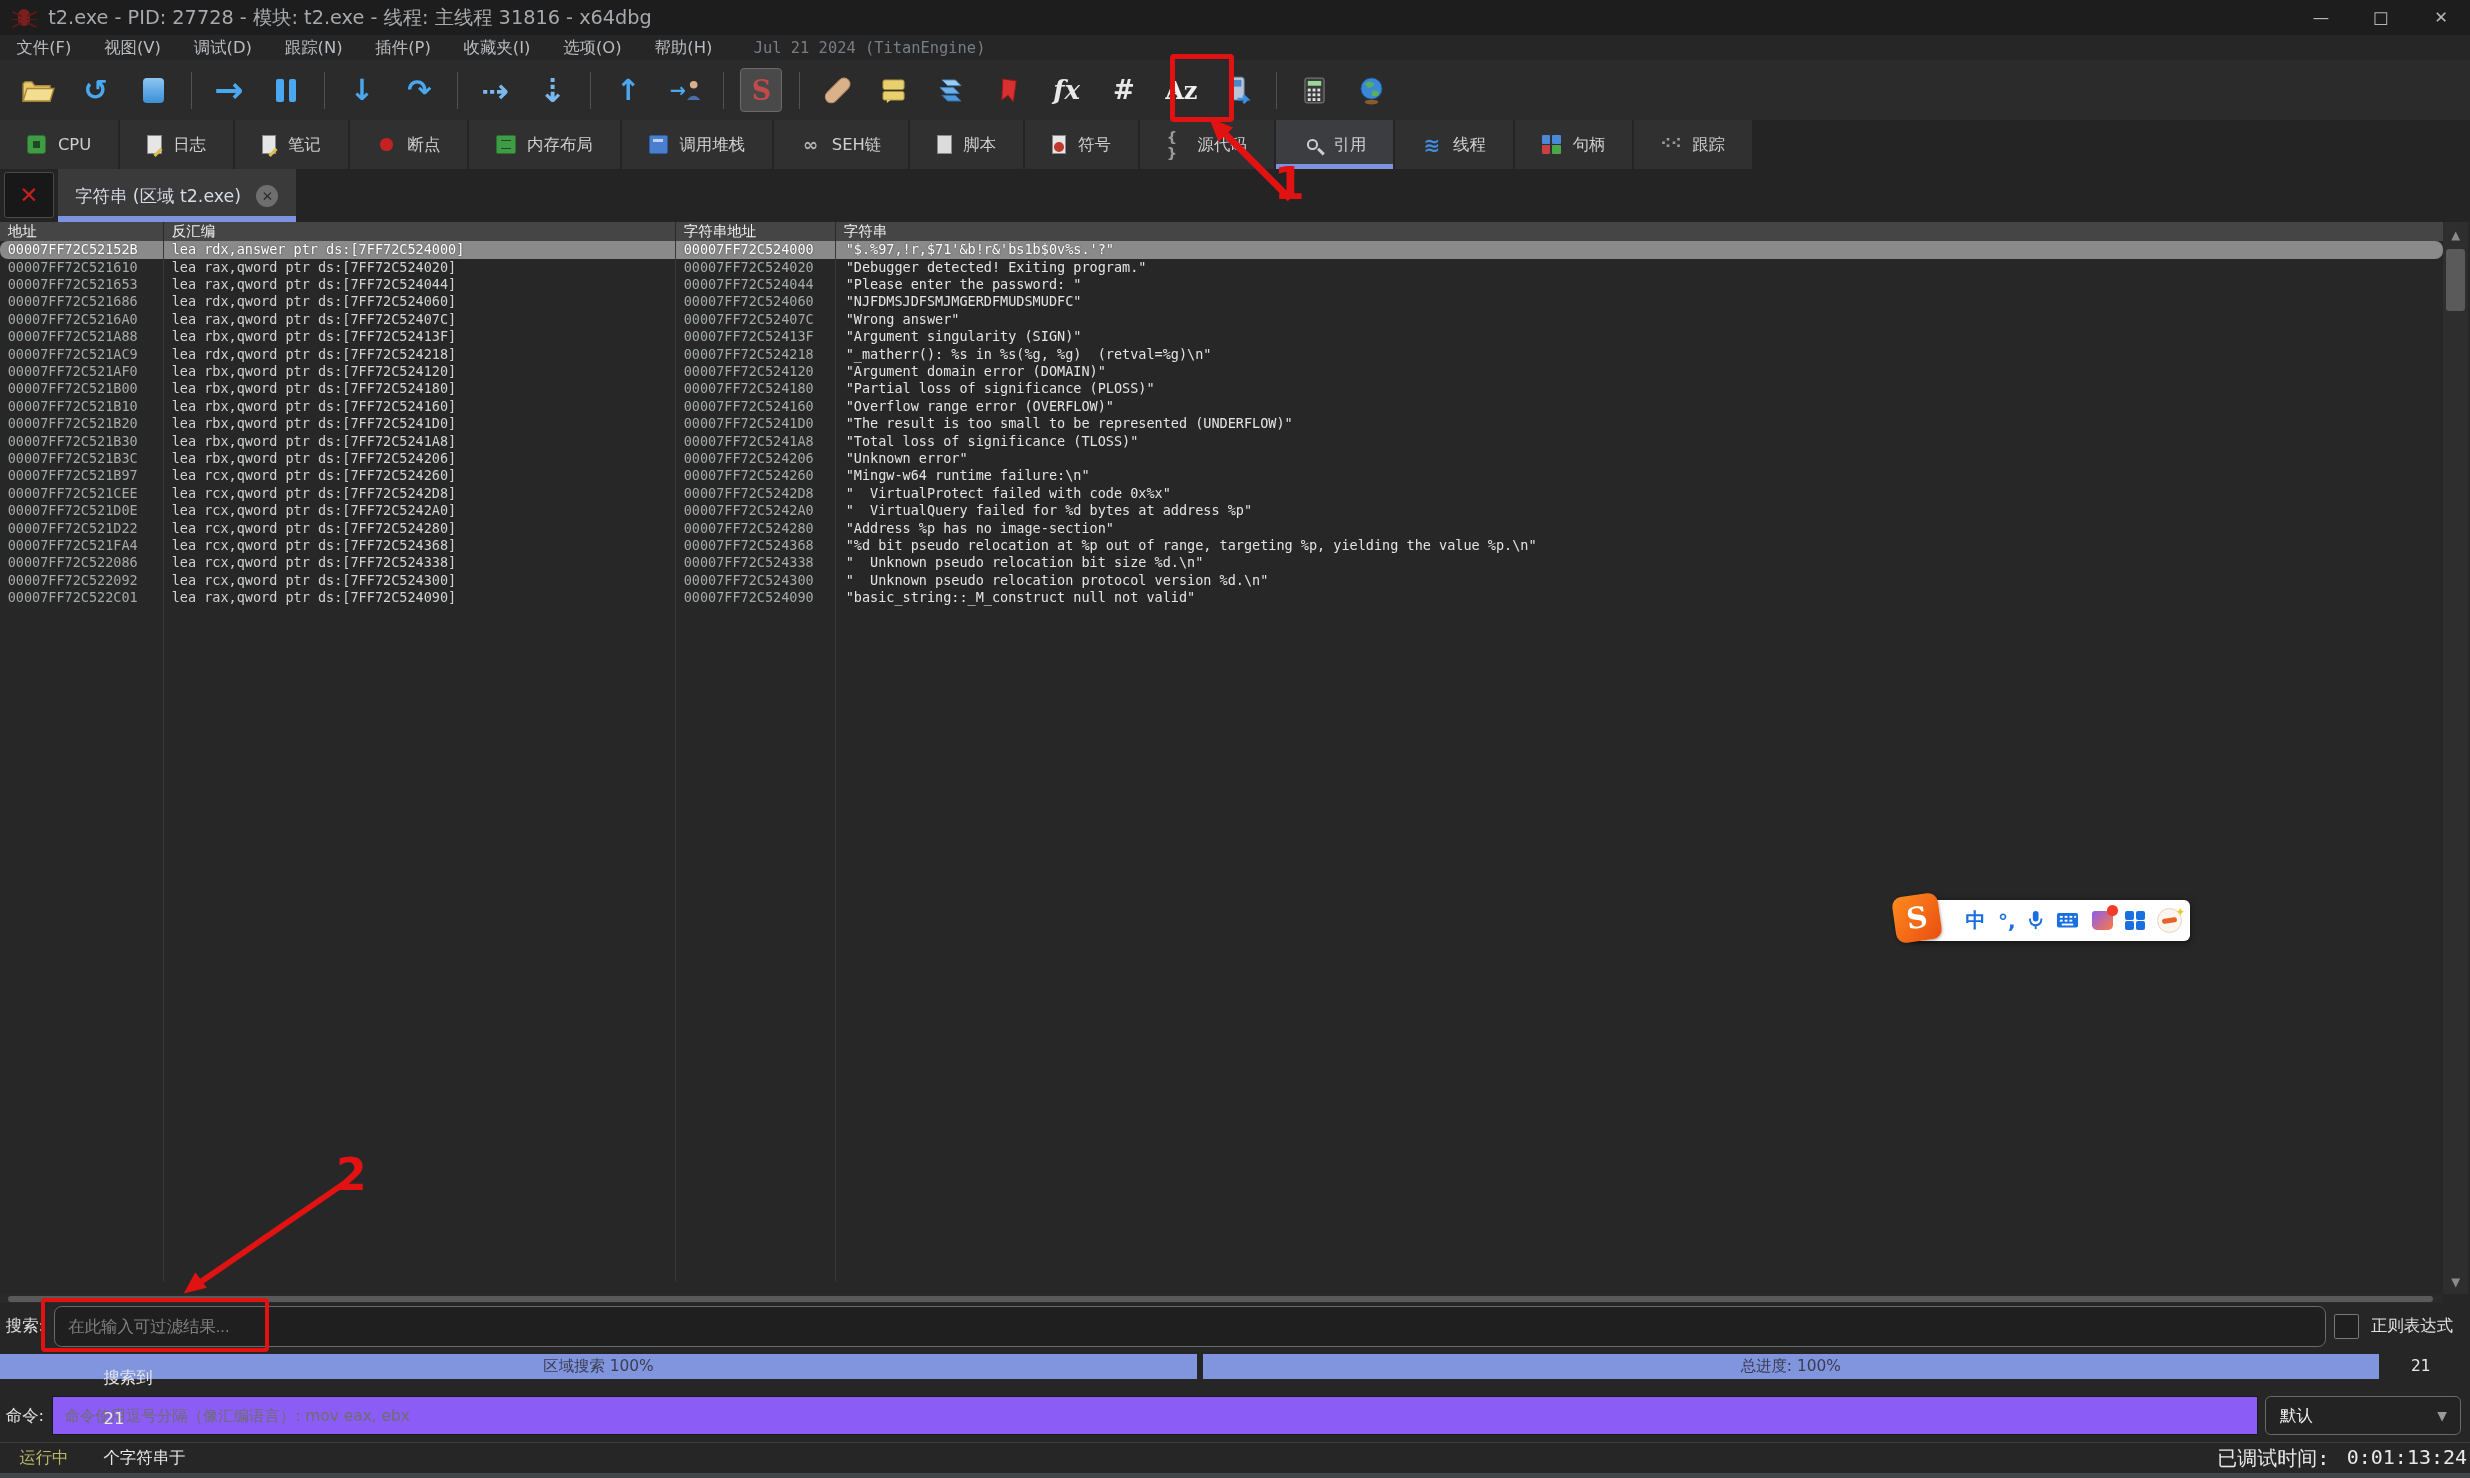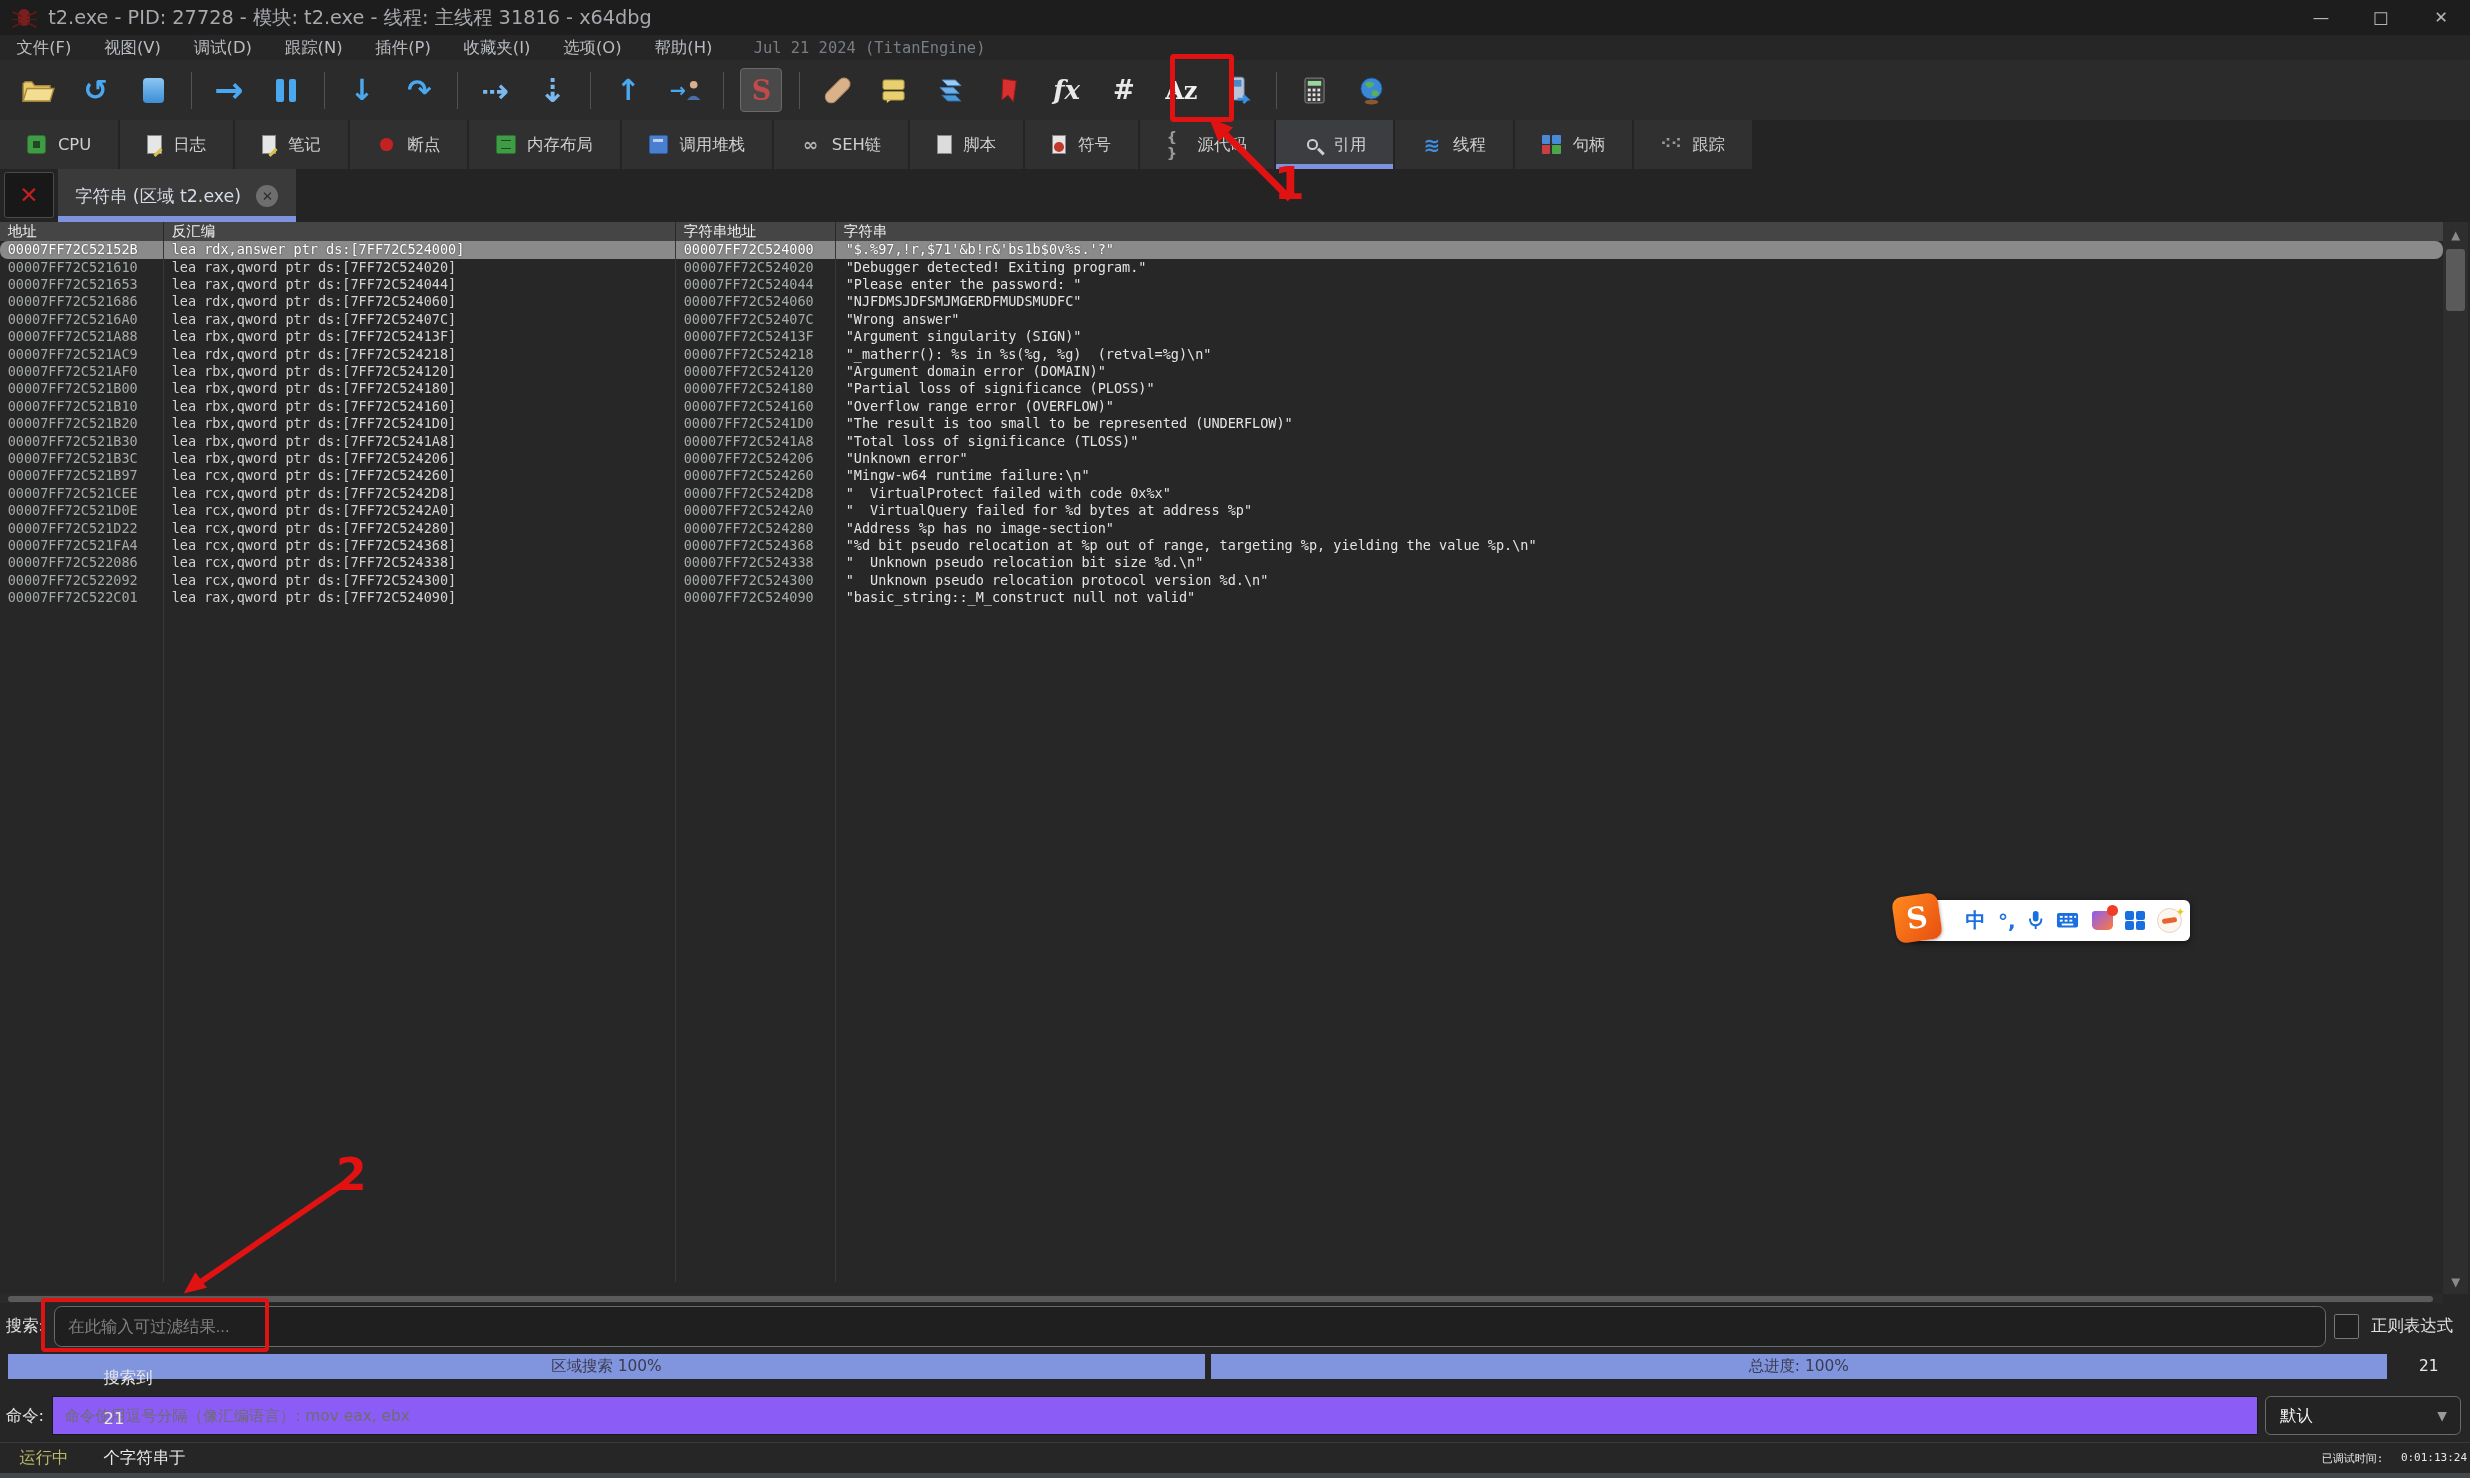--- a/index.html
+++ b/index.html
@@ -117,7 +117,7 @@
   .progrow { position:absolute; left:0; top:1354px; width:2471px; height:25px; display:flex; }
   .pbar { height:25px; background:#8095dd; color:#3c3c50; font-size:15.4px; display:flex;
     align-items:center; justify-content:center; }
-  .pbar.left { margin-left:8px; width:1197px; }
+  .pbar.left { margin-left:0; width:1197px; }
   .pbar.right { margin-left:5.8px; width:1176px; }
   .pcount { width:84px; text-align:center; color:#e8e8e8; font-size:15.4px; line-height:25px; }
 

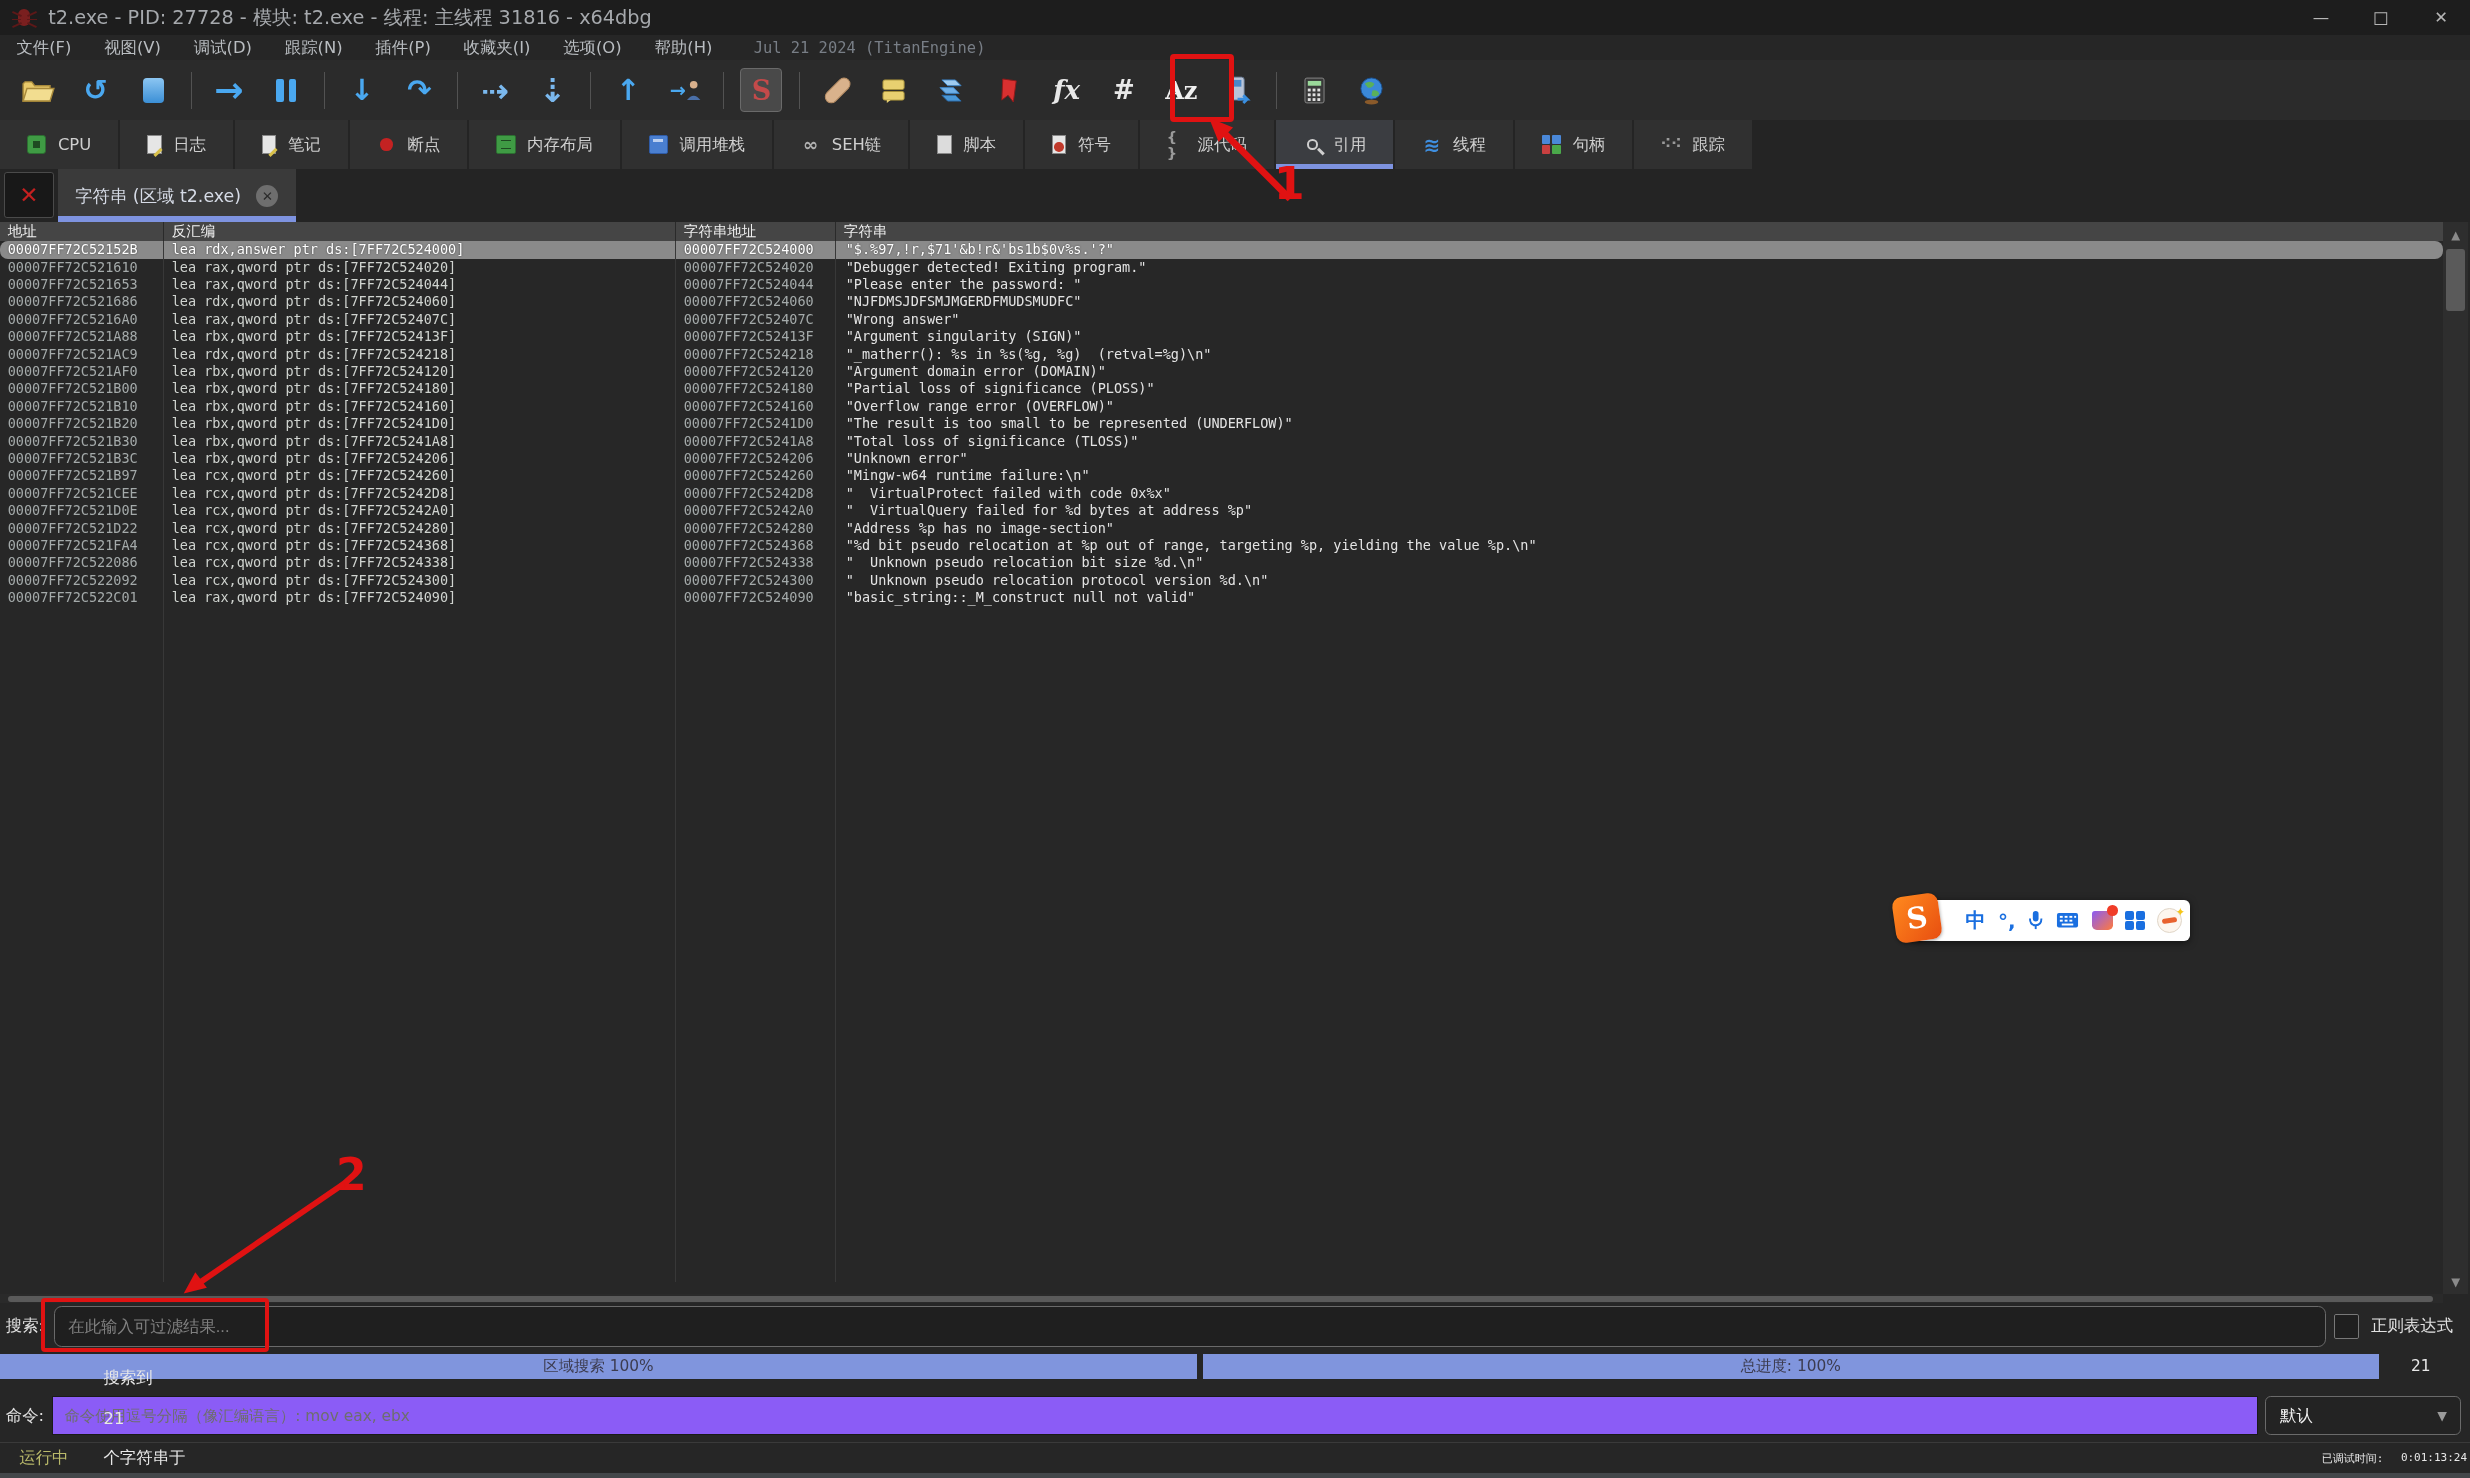--- a/index.html
+++ b/index.html
@@ -137,7 +137,7 @@
   .st-state { margin-left:19.3px; color:#b9b96a; }
   .st-parts { display:flex; margin-left:35px; gap:19.3px; color:#e8e8e8;flex-direction:column; }
   .st-right { margin-left:auto; margin-right:3.9px; display:flex; gap:17.4px; color:#e8e8e8;
-    font-family:"DejaVu Sans Mono", monospace; font-size:11px; }
+    font-family:"DejaVu Sans Mono", monospace; font-size:20px; }
   .bottomstrip { position:absolute; left:0; top:1473px; width:2471px; height:4.8px; background:#44474a; }
 
   

